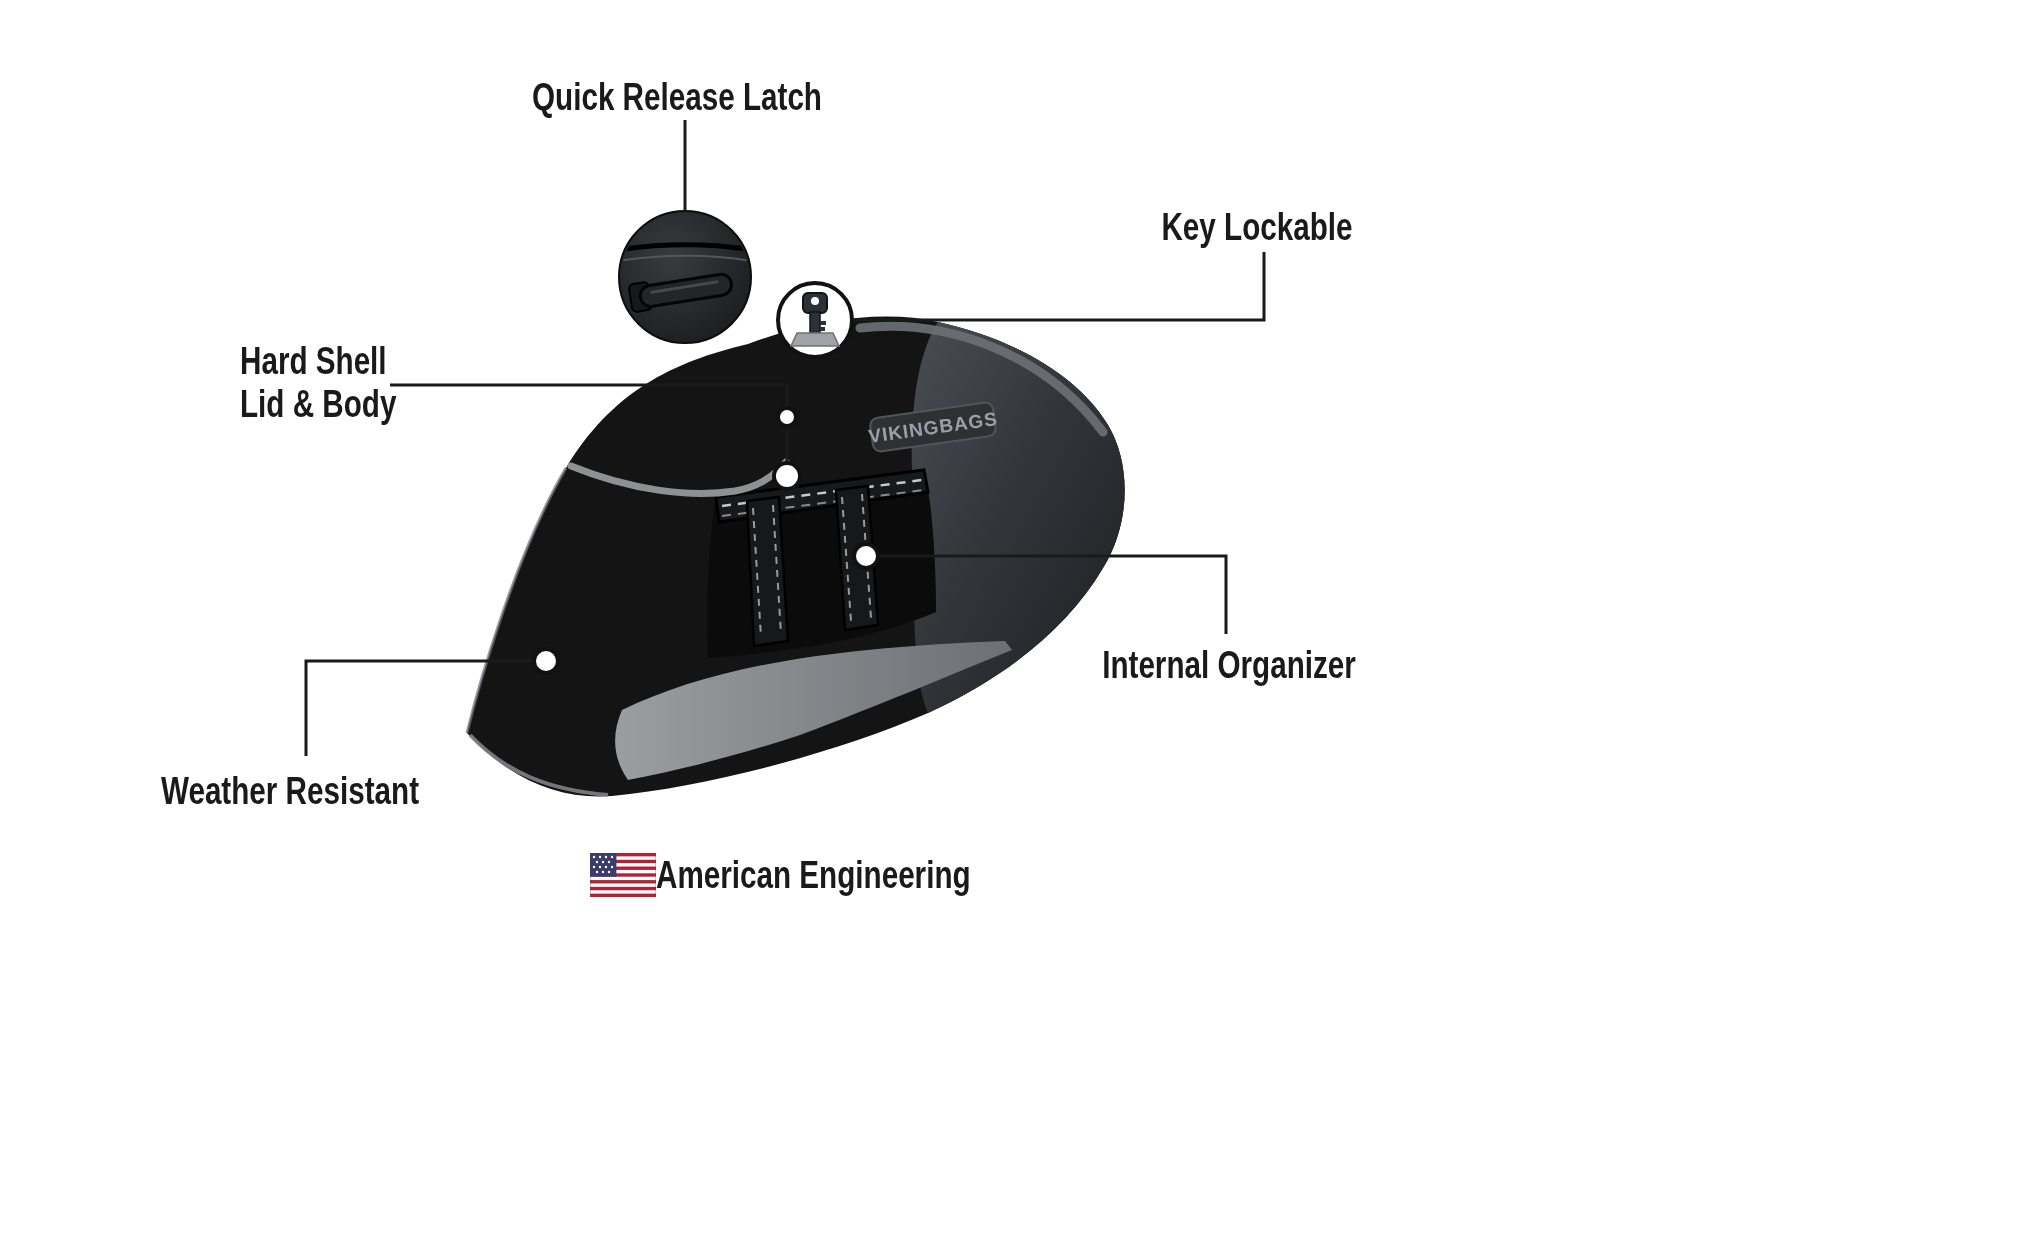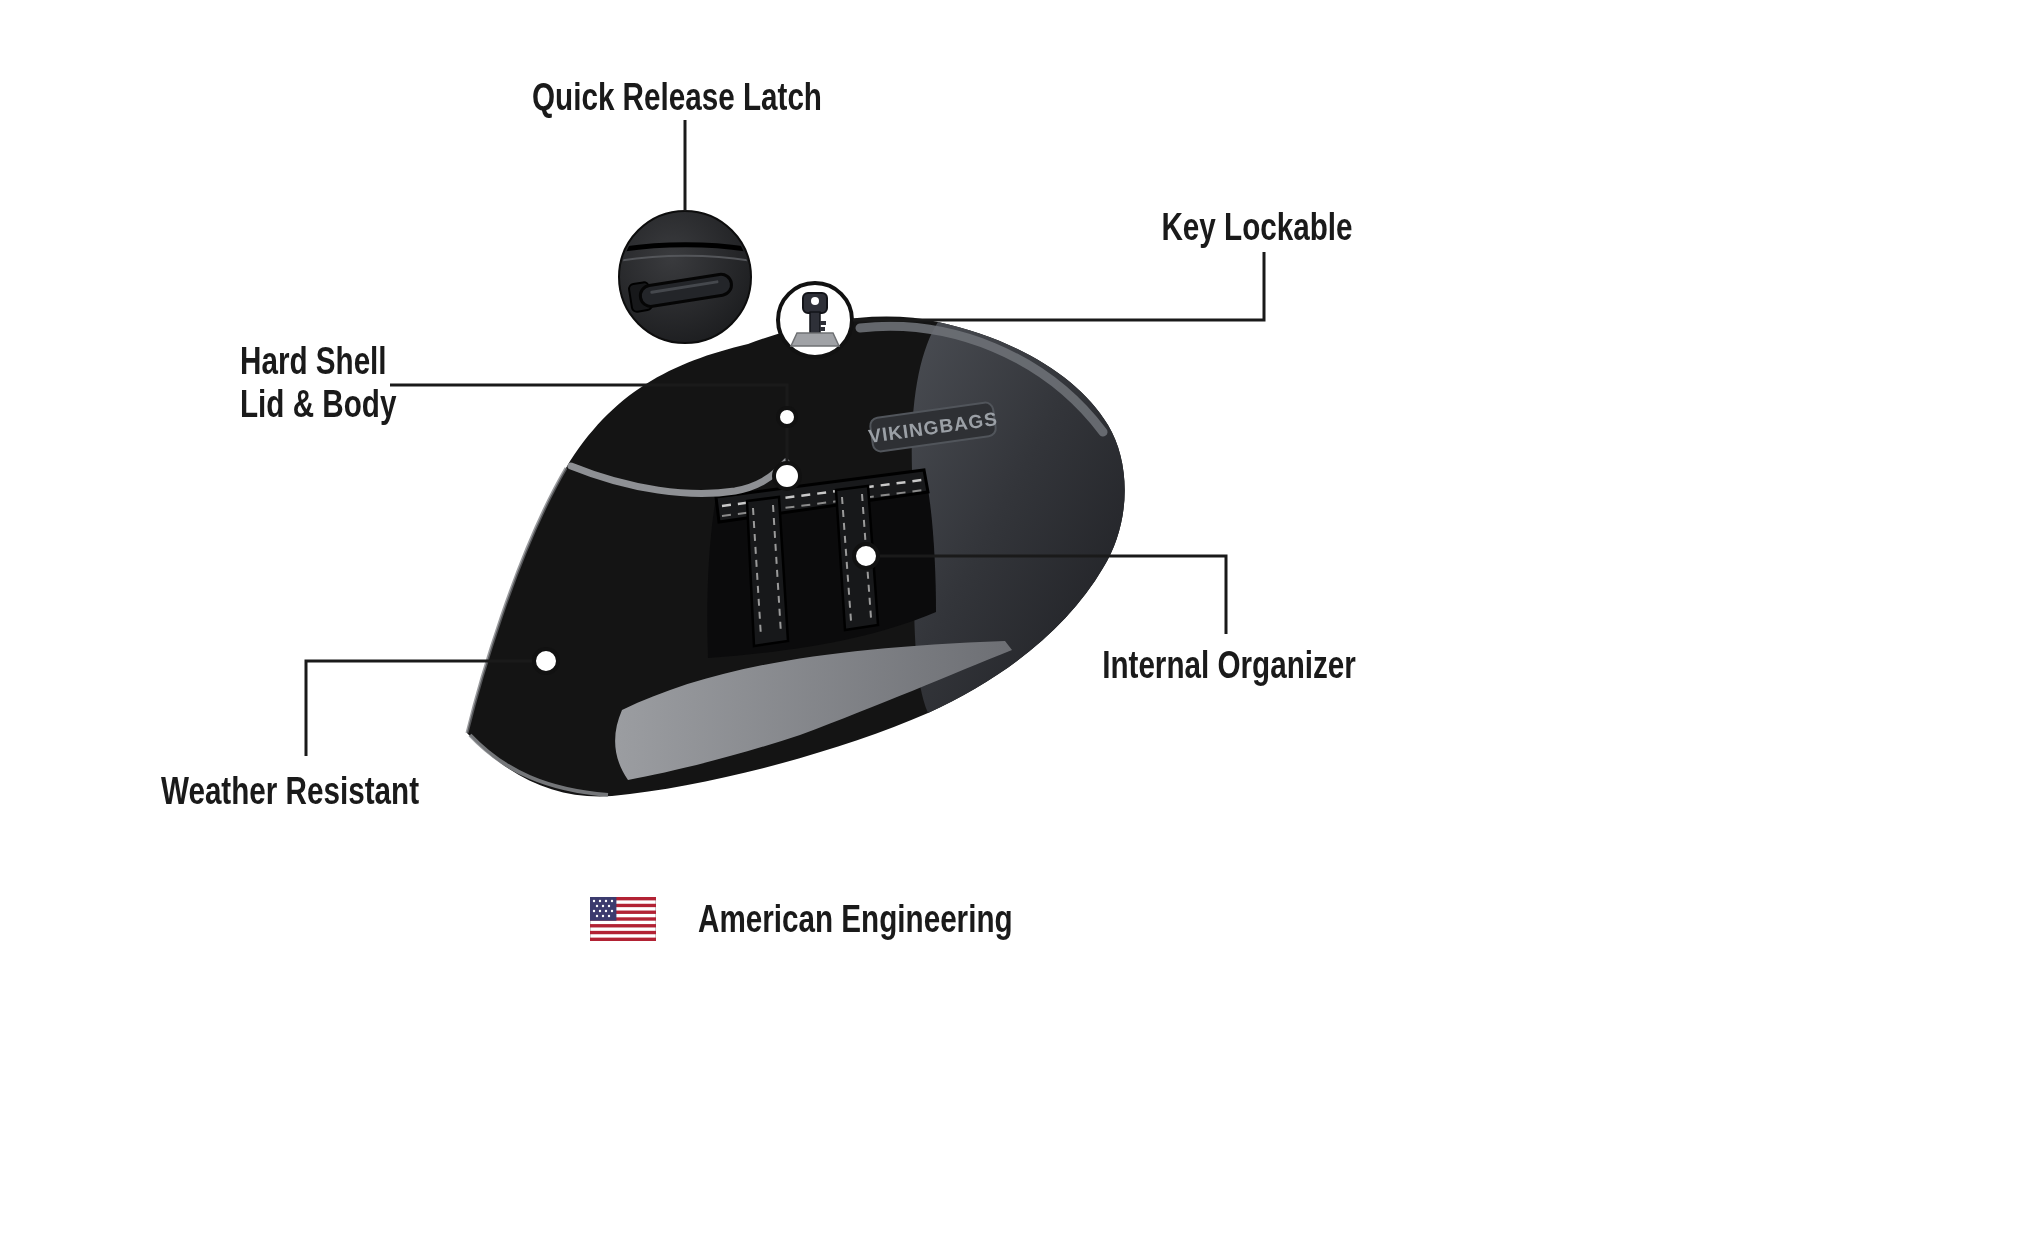--- a/index.html
+++ b/index.html
@@ -40,10 +40,9 @@
   .footer-row {
     position: absolute;
     left: 590px;
-    top: 897px;
+    top: 853px;
     display: flex;
     align-items: center;
-    gap: 42px;
   }
   .footer-text {
     font-weight: 700;

